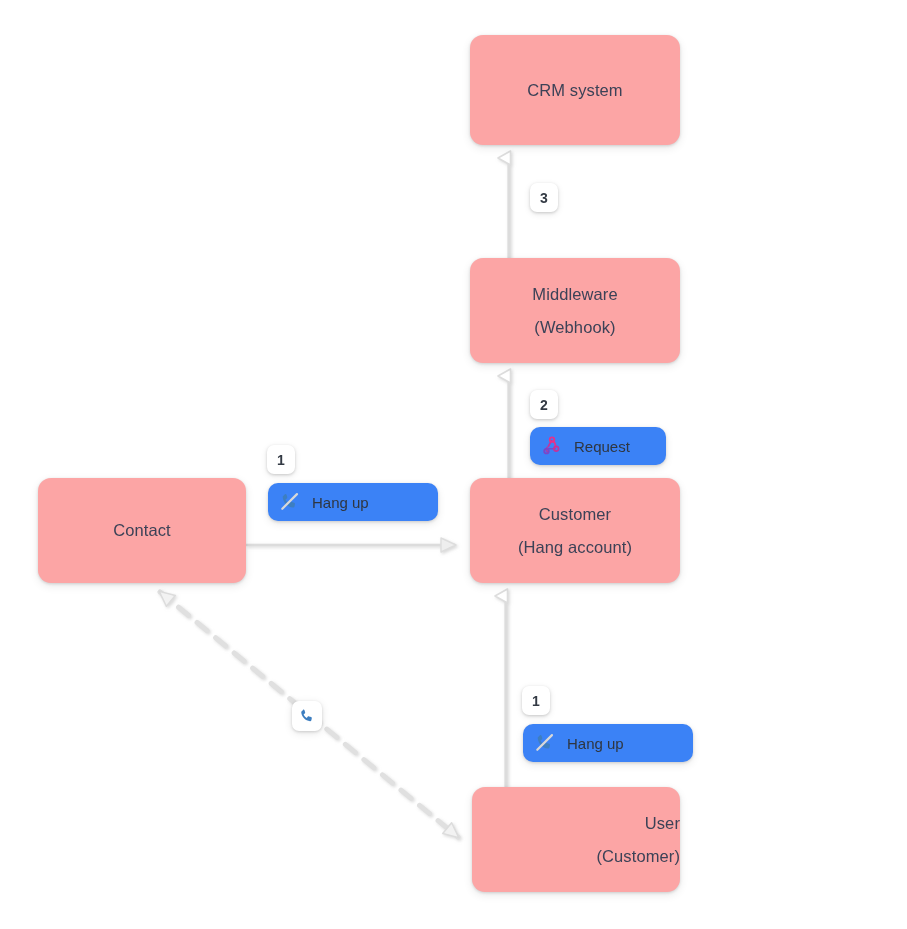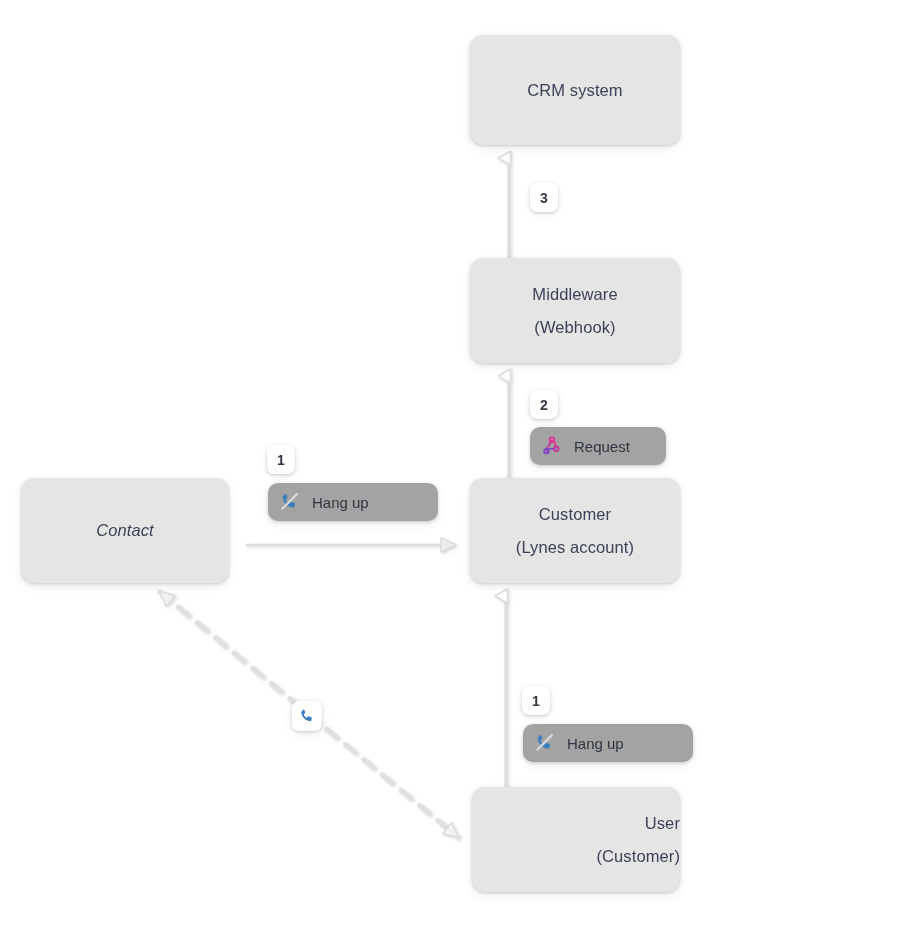--- a/index.html
+++ b/index.html
@@ -31,7 +31,7 @@
   .node {
     position: absolute;
     box-sizing: border-box;
-    background: #e5e5e5;
+    background: #fca5a5;
     border-radius: 13px;
     box-shadow: 0 1px 3px rgba(0,0,0,0.14), 0 3px 10px rgba(0,0,0,0.09);
     display: flex;

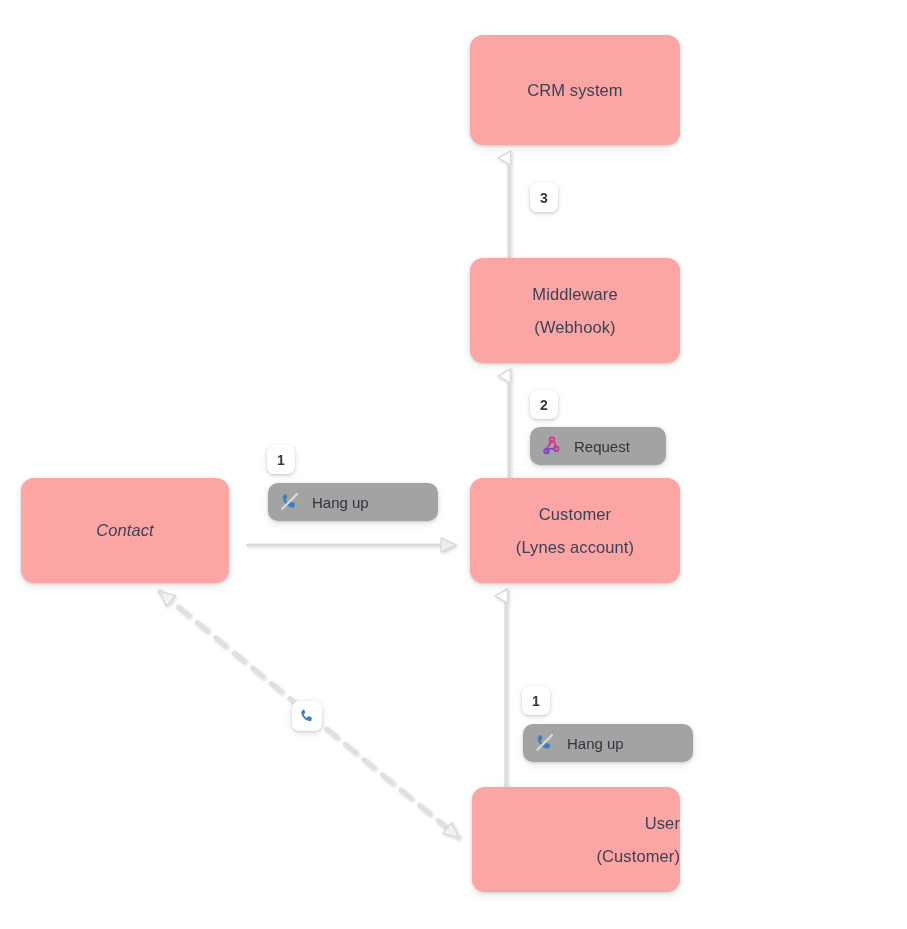--- a/index.html
+++ b/index.html
@@ -72,7 +72,7 @@
     box-sizing: border-box;
     height: 38px;
     padding: 0 18px 0 11px;
-    background: #a3a3a3;
+    background: #3b82f6;
     border-radius: 10px;
     box-shadow: 0 1px 3px rgba(0,0,0,0.15), 0 3px 9px rgba(0,0,0,0.09);
     display: flex;

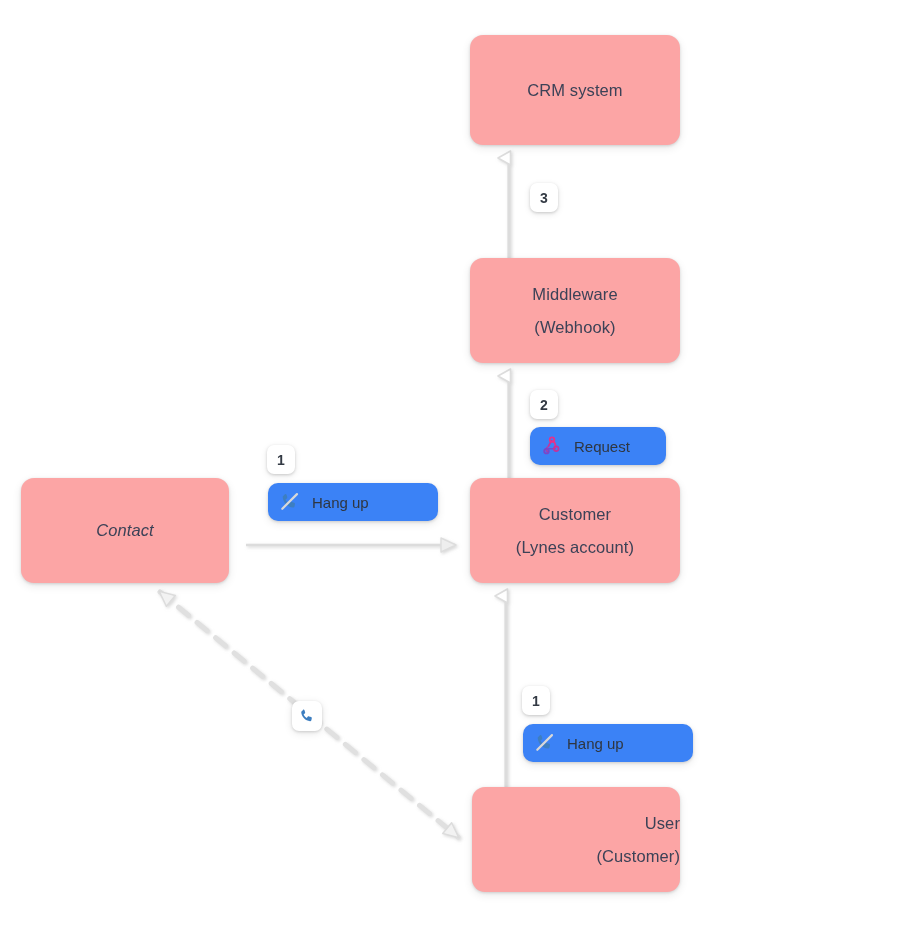--- a/index.html
+++ b/index.html
@@ -163,7 +163,7 @@
     <span class="line2">(Customer)</span>
   </div>
 
-  <div class="node" style="left:21px; top:478px; width:208px; height:105px;font-style:italic;">
+  <div class="node" style="left:38px; top:478px; width:208px; height:105px;">
     <span>Contact</span>
   </div>
 

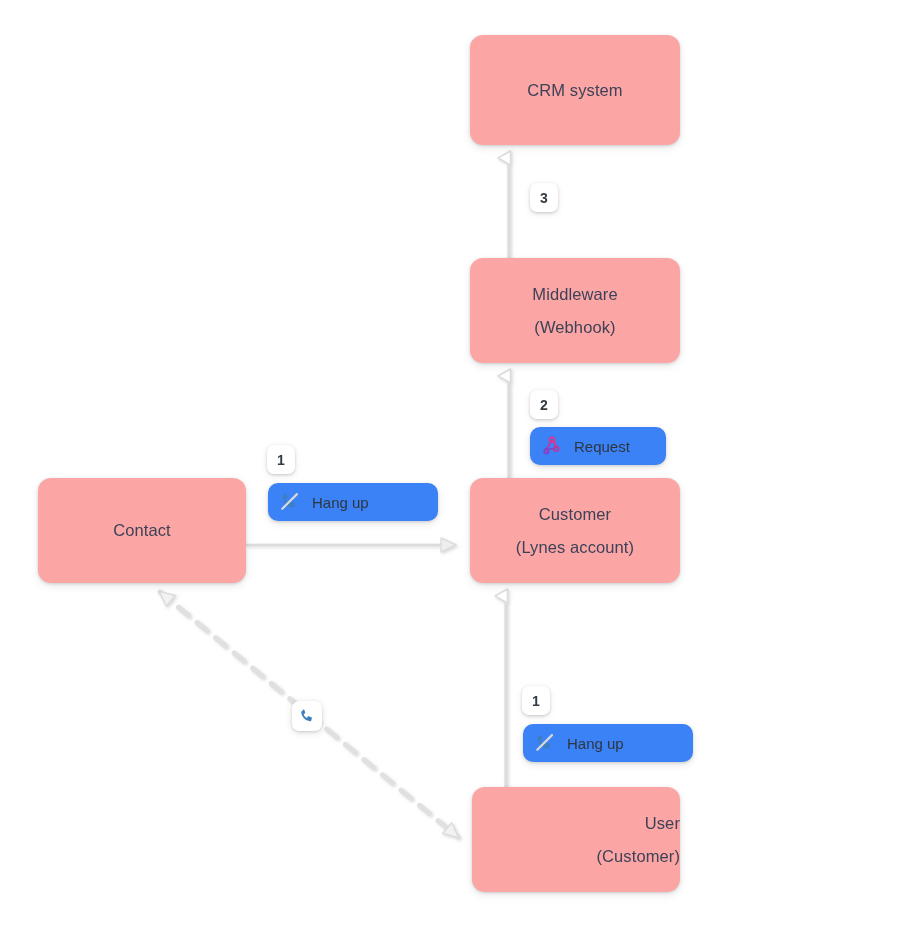--- a/index.html
+++ b/index.html
@@ -155,7 +155,7 @@
 
   <div class="node" style="left:470px; top:478px; width:210px; height:105px;text-align:center;">
     <span>Customer</span>
-    <span class="line2">(Lynes account)</span>
+    <span class="line2">(Hang account)</span>
   </div>
 
   <div class="node" style="left:472px; top:787px; width:208px; height:105px;align-items:flex-end;">

